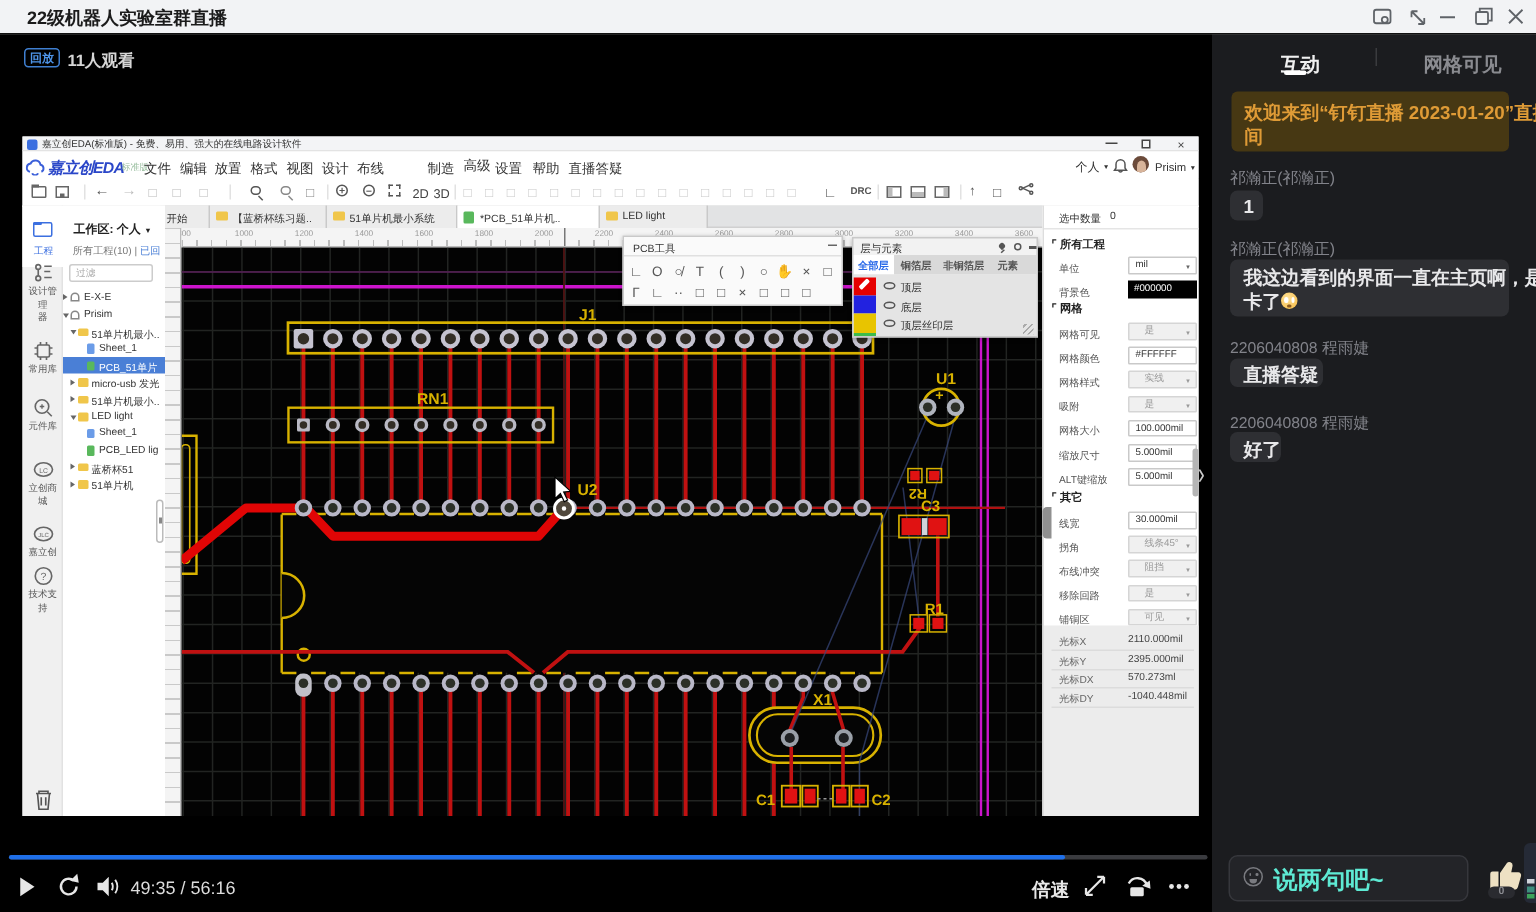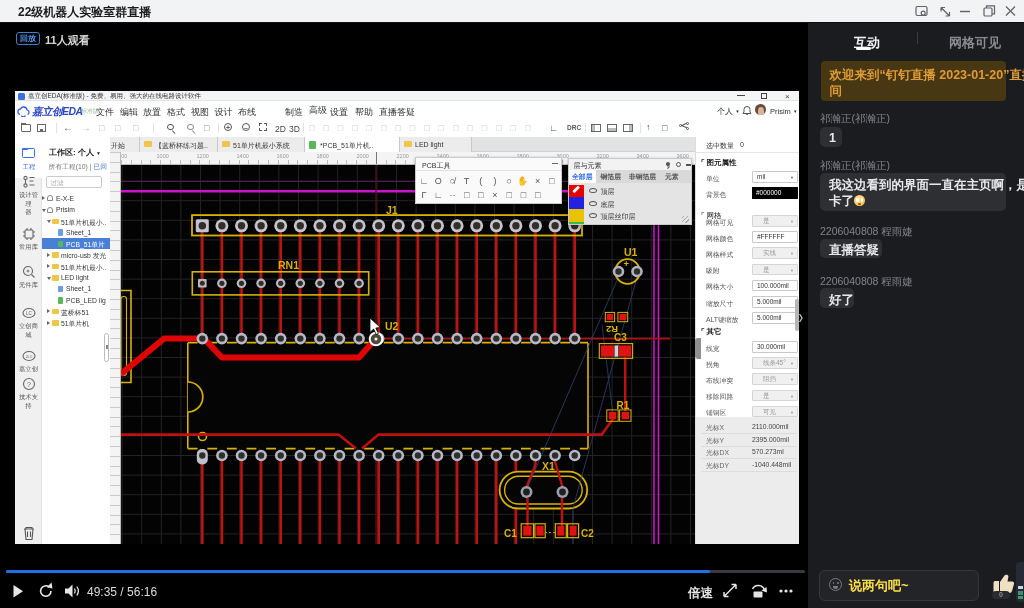--- a/index.html
+++ b/index.html
@@ -629,7 +629,7 @@
       <div class="ab" style="left:10px;top:4px;font-size:7px;color:#333">选中数量</div>
       <div class="ab" style="left:44px;top:4px;font-size:7px;color:#333">0</div>
       <div class="ab" style="left:0;top:14.5px;width:104px;height:1px;background:#e5e5e5"></div>
-      <div class="ab" style="left:5px;top:20.5px;font-size:7.5px;color:#222;font-weight:bold">⌜ 图元属性</div>
+      <div class="ab" style="left:5px;top:20.5px;font-size:7.5px;color:#222;font-weight:bold">⌜ 所有工程</div>
       <div class="ab" style="left:10px;top:36.5px;font-size:6.8px;color:#555">单位</div>
       <div class="ab" style="left:56px;top:34px;width:46px;height:11.5px;background:#fff;border:1px solid #c9c9c9;border-radius:1px;color:#333;font-size:6.5px;line-height:10px;padding-left:4px">mil<span style="position:absolute;right:3px;top:1px;font-size:4px;color:#666">▼</span></div>
       <div class="ab" style="left:10px;top:52.7px;font-size:6.8px;color:#555">背景色</div>

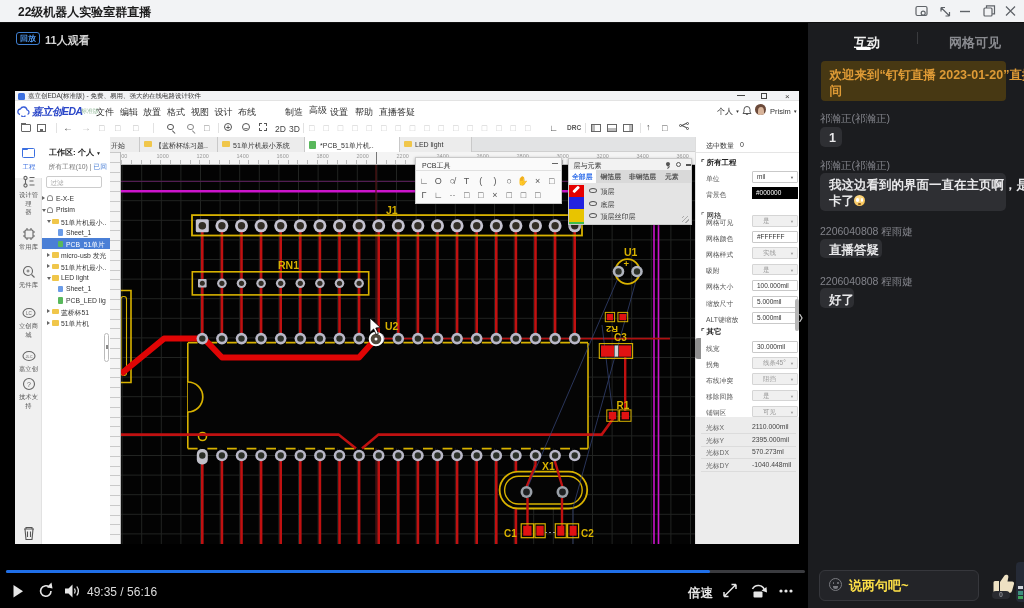--- a/index.html
+++ b/index.html
@@ -634,7 +634,7 @@
       <div class="ab" style="left:56px;top:34px;width:46px;height:11.5px;background:#fff;border:1px solid #c9c9c9;border-radius:1px;color:#333;font-size:6.5px;line-height:10px;padding-left:4px">mil<span style="position:absolute;right:3px;top:1px;font-size:4px;color:#666">▼</span></div>
       <div class="ab" style="left:10px;top:52.7px;font-size:6.8px;color:#555">背景色</div>
       <div class="ab" style="left:56px;top:50.2px;width:46px;height:11.5px;background:#000;color:#fff;font-size:6.5px;line-height:11.5px;padding-left:4px">#000000</div>
-      <div class="ab" style="left:5px;top:74px;font-size:7.5px;color:#222;font-weight:normal">⌜ 网格</div>
+      <div class="ab" style="left:5px;top:64px;font-size:7.5px;color:#222;font-weight:bold">⌜ 网格</div>
       <div class="ab" style="left:10px;top:80.5px;font-size:6.8px;color:#555">网格可见</div>
       <div class="ab" style="left:56px;top:78px;width:46px;height:11.5px;background:#f0f0f0;border:1px solid #d5d5d5;border-radius:1px;color:#999;font-size:6.5px;line-height:10px;padding-left:10px">是<span style="position:absolute;right:3px;top:1px;font-size:4px;color:#999">▼</span></div>
       <div class="ab" style="left:10px;top:96.7px;font-size:6.8px;color:#555">网格颜色</div>

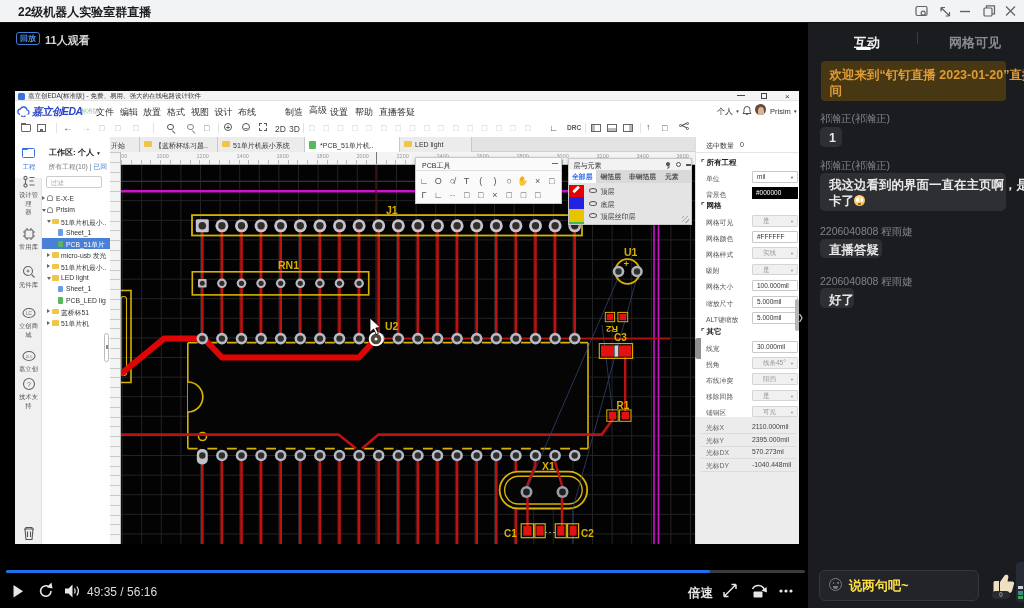--- a/index.html
+++ b/index.html
@@ -703,7 +703,7 @@
       <div class="ab" style="left:7px;top:3px;width:1.8px;height:1.8px;background:#7a7b80;border-radius:50%"></div>
       <div class="ab" style="left:2.8px;top:7px;width:5.6px;height:2.6px;border-radius:0 0 4px 4px;background:#7a7b80"></div>
     </div>
-    <div class="ab" style="left:41px;top:554px;font-size:13px;color:#fde047;font-weight:bold">说两句吧~</div>
+    <div class="ab" style="left:41px;top:554px;font-size:16px;color:#5eead4;font-weight:bold">说两句吧~</div>
     <svg class="ab" style="left:183px;top:547px" width="24" height="25" viewBox="0 0 24 25">
 <path d="M4 11 h4 v12 h-4 a1.5 1.5 0 0 1 -1.5 -1.5 v-9 a1.5 1.5 0 0 1 1.5-1.5 z M9 12 l4.5-6.5 a2.2 2.2 0 0 1 3.9 1.6 l-0.9 4.4 h4.6 a2 2 0 0 1 1.9 2.6 l-2 7 a2.6 2.6 0 0 1-2.5 1.9 h-9.5 z" fill="#eee1c3"></path>
 </svg>

